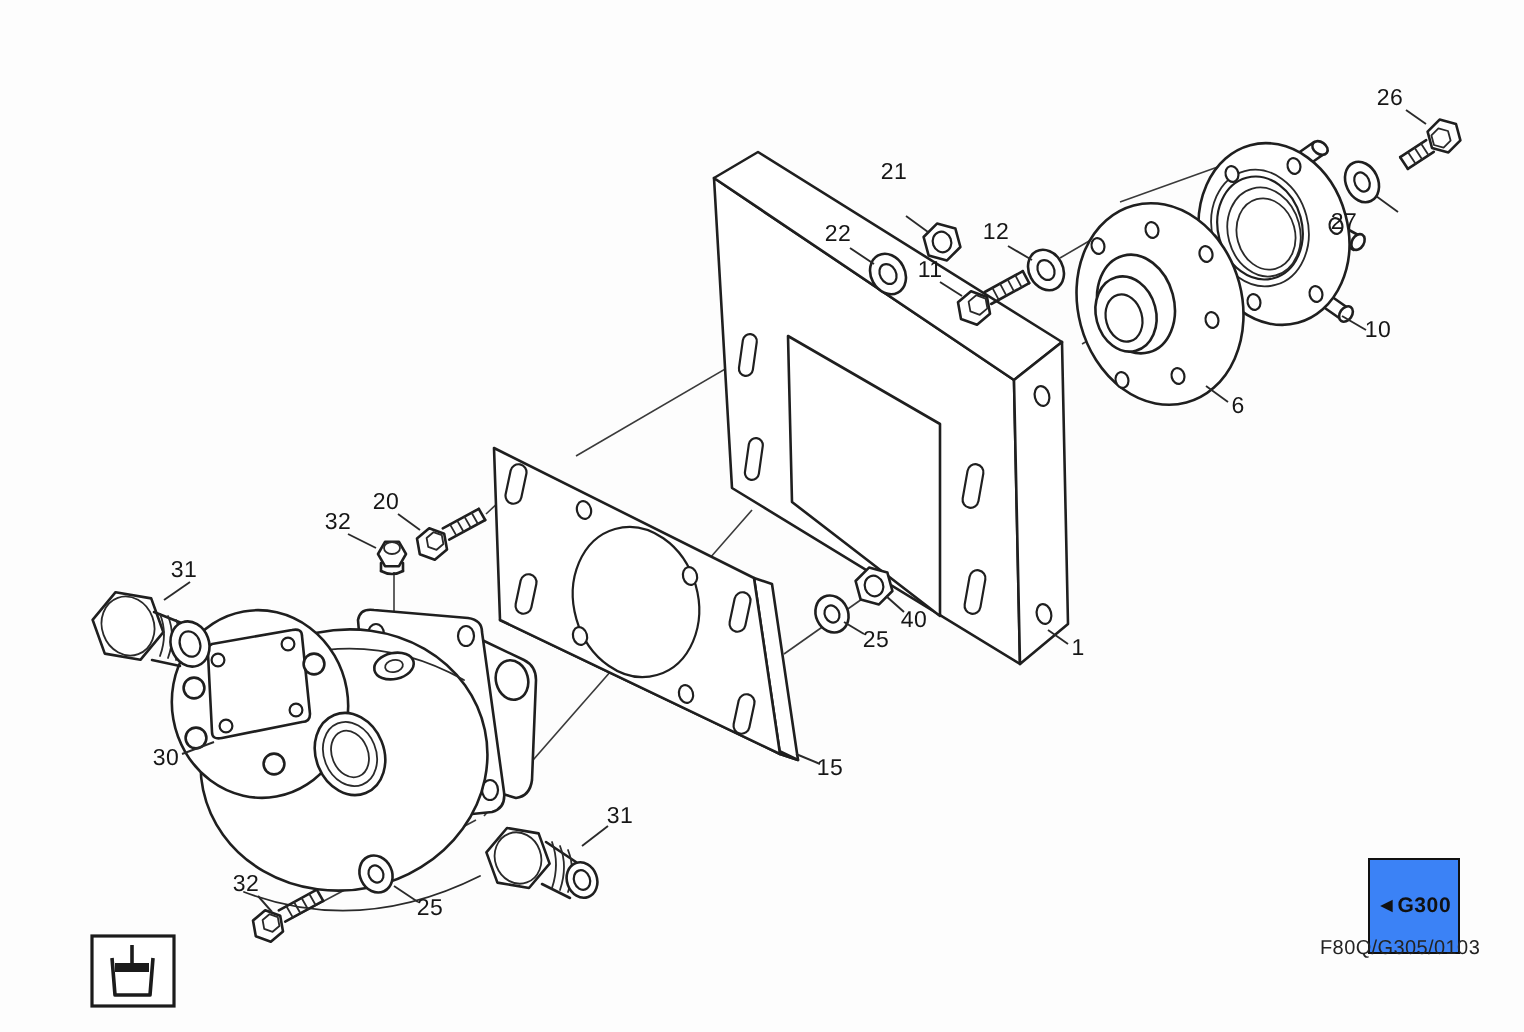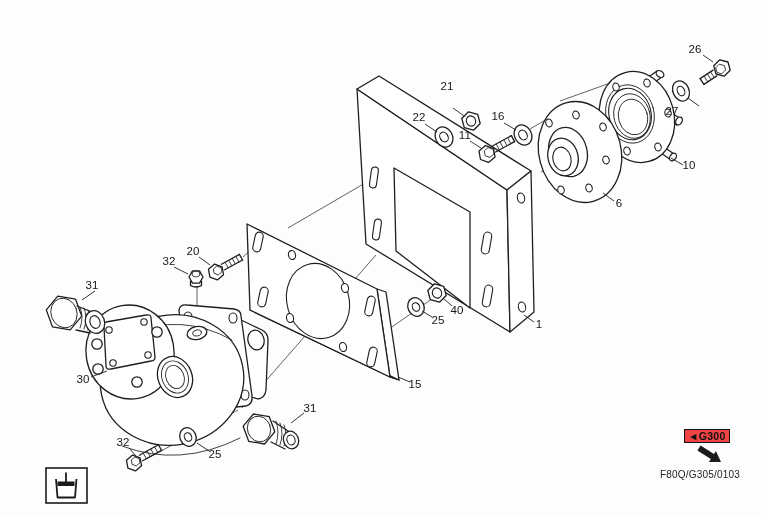--- a/index.html
+++ b/index.html
@@ -289,7 +289,7 @@
 <div class="callout" style="left:672px;top:112px">27</div>
 <div class="callout" style="left:447px;top:87px">21</div>
 <div class="callout" style="left:419px;top:118px">22</div>
-<div class="callout" style="left:498px;top:117px">16</div>
+<div class="callout" style="left:498px;top:117px">12</div>
 <div class="callout" style="left:465px;top:136px">11</div>
 <div class="callout" style="left:689px;top:166px">10</div>
 <div class="callout" style="left:619px;top:204px">6</div>

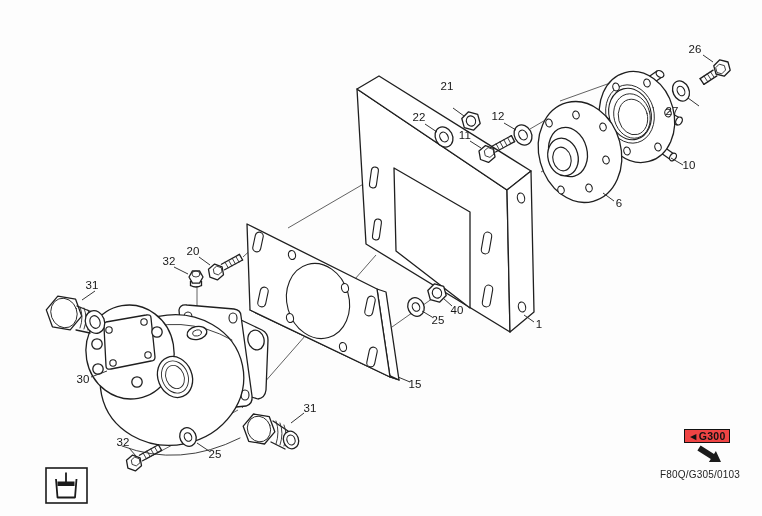--- a/index.html
+++ b/index.html
@@ -17,9 +17,9 @@
   }
   .refbox{
     position:absolute;left:684px;top:429px;
-    border:1.4px solid #111;background:#ef4444;color:#111;
+    border:1.4px solid #111;background:#3b82f6;color:#111;
     font-size:10.5px;font-weight:700;line-height:12px;
-    padding:0 3px;letter-spacing:.3px;
+    padding:17px 3px;letter-spacing:.3px;
   }
   .figcode{
     position:absolute;left:660px;top:469px;width:75px;

